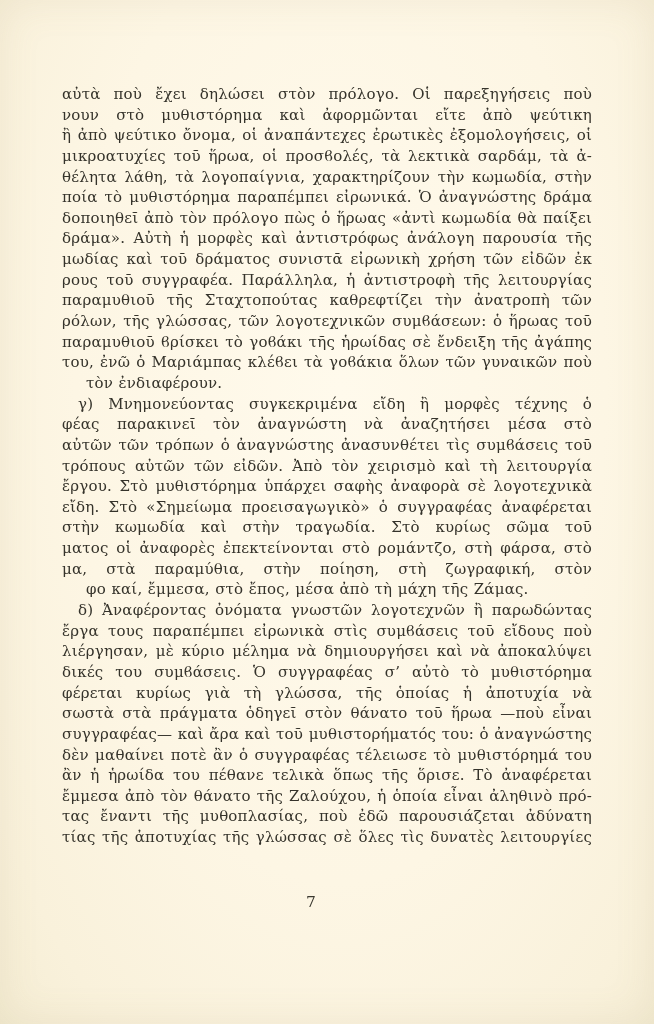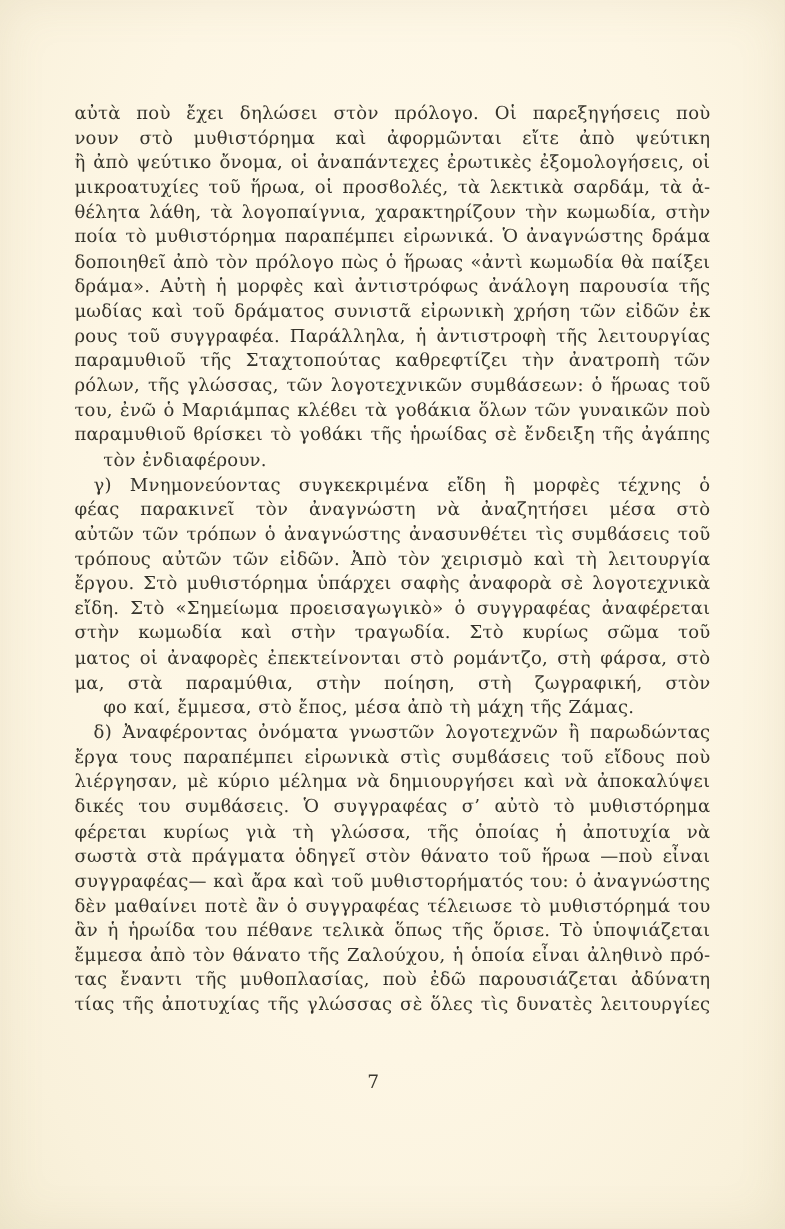--- a/index.html
+++ b/index.html
@@ -70,8 +70,8 @@
       <div class="line">ρους τοῦ συγγραφέα. Παράλληλα, ἡ ἀντιστροφὴ τῆς λειτουργίας τοῦ</div>
       <div class="line">παραμυθιοῦ τῆς Σταχτοπούτας καθρεφτίζει τὴν ἀνατροπὴ τῶν</div>
       <div class="line">ρόλων, τῆς γλώσσας, τῶν λογοτεχνικῶν συμϐάσεων: ὁ ἥρωας τοῦ</div>
+      <div class="line">παραμυθιοῦ ϐρίσκει τὸ γοϐάκι τῆς ἡρωίδας σὲ ἔνδειξη τῆς ἀγάπης</div>
       <div class="line">του, ἐνῶ ὁ Μαριάμπας κλέϐει τὰ γοϐάκια ὅλων τῶν γυναικῶν ποὺ</div>
-      <div class="line">παραμυθιοῦ ϐρίσκει τὸ γοϐάκι τῆς ἡρωίδας σὲ ἔνδειξη τῆς ἀγάπης</div>
       <div class="line para-end">τὸν ἐνδιαφέρουν.</div>
       <div class="line indent">γ) Μνημονεύοντας συγκεκριμένα εἴδη ἢ μορφὲς τέχνης ὁ συγγρα-</div>
       <div class="line">φέας παρακινεῖ τὸν ἀναγνώστη νὰ ἀναζητήσει μέσα στὸ μυθιστόρημα</div>

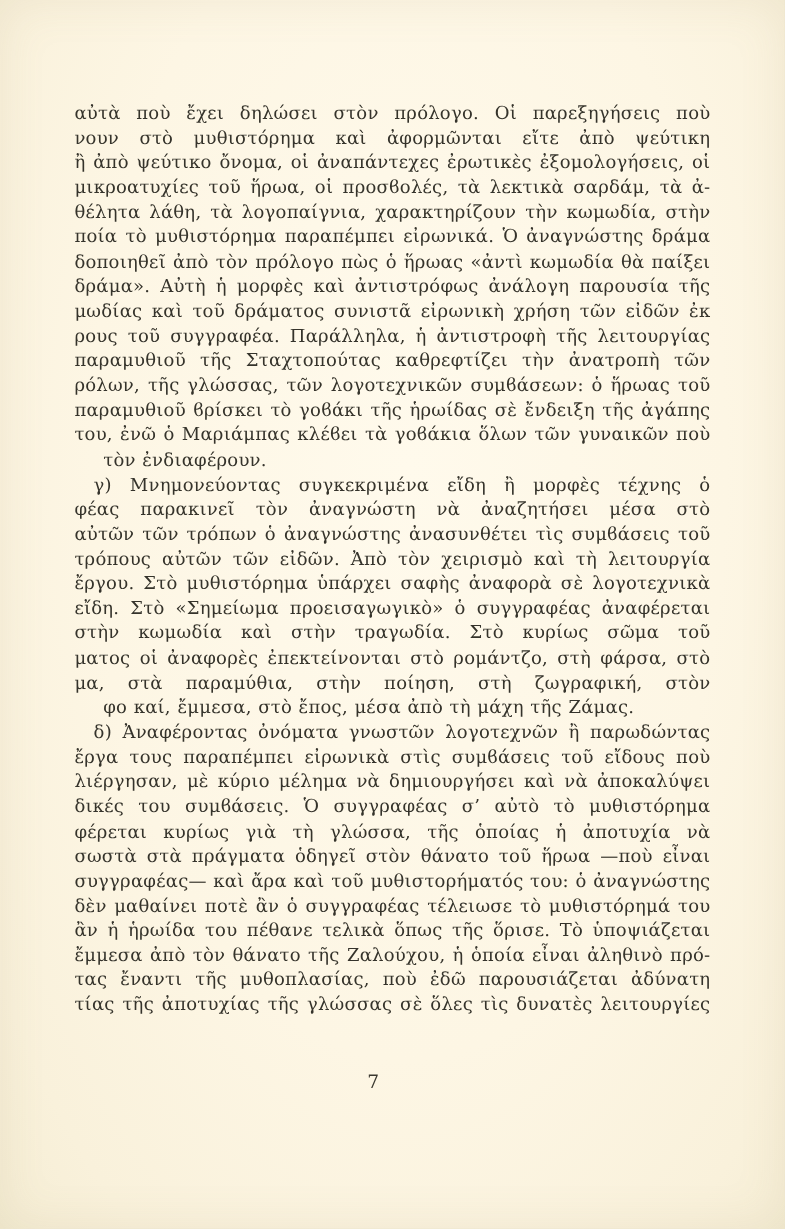--- a/index.html
+++ b/index.html
@@ -91,7 +91,7 @@
       <div class="line">σωστὰ στὰ πράγματα ὁδηγεῖ στὸν θάνατο τοῦ ἥρωα —ποὺ εἶναι καὶ</div>
       <div class="line">συγγραφέας— καὶ ἄρα καὶ τοῦ μυθιστορήματός του: ὁ ἀναγνώστης</div>
       <div class="line">δὲν μαθαίνει ποτὲ ἂν ὁ συγγραφέας τέλειωσε τὸ μυθιστόρημά του καὶ</div>
-      <div class="line">ἂν ἡ ἡρωίδα του πέθανε τελικὰ ὅπως τῆς ὅρισε. Τὸ ὑποψιάζεται</div>
+      <div class="line">ἂν ἡ ἡρωίδα του πέθανε τελικὰ ὅπως τῆς ὅρισε. Τὸ ἀναφέρεται</div>
       <div class="line">ἔμμεσα ἀπὸ τὸν θάνατο τῆς Ζαλούχου, ἡ ὁποία εἶναι ἀληθινὸ πρό-</div>
       <div class="line">τας ἔναντι τῆς μυθοπλασίας, ποὺ ἐδῶ παρουσιάζεται ἀδύνατη ἐξαι-</div>
       <div class="line">τίας τῆς ἀποτυχίας τῆς γλώσσας σὲ ὅλες τὶς δυνατὲς λειτουργίες της</div>

